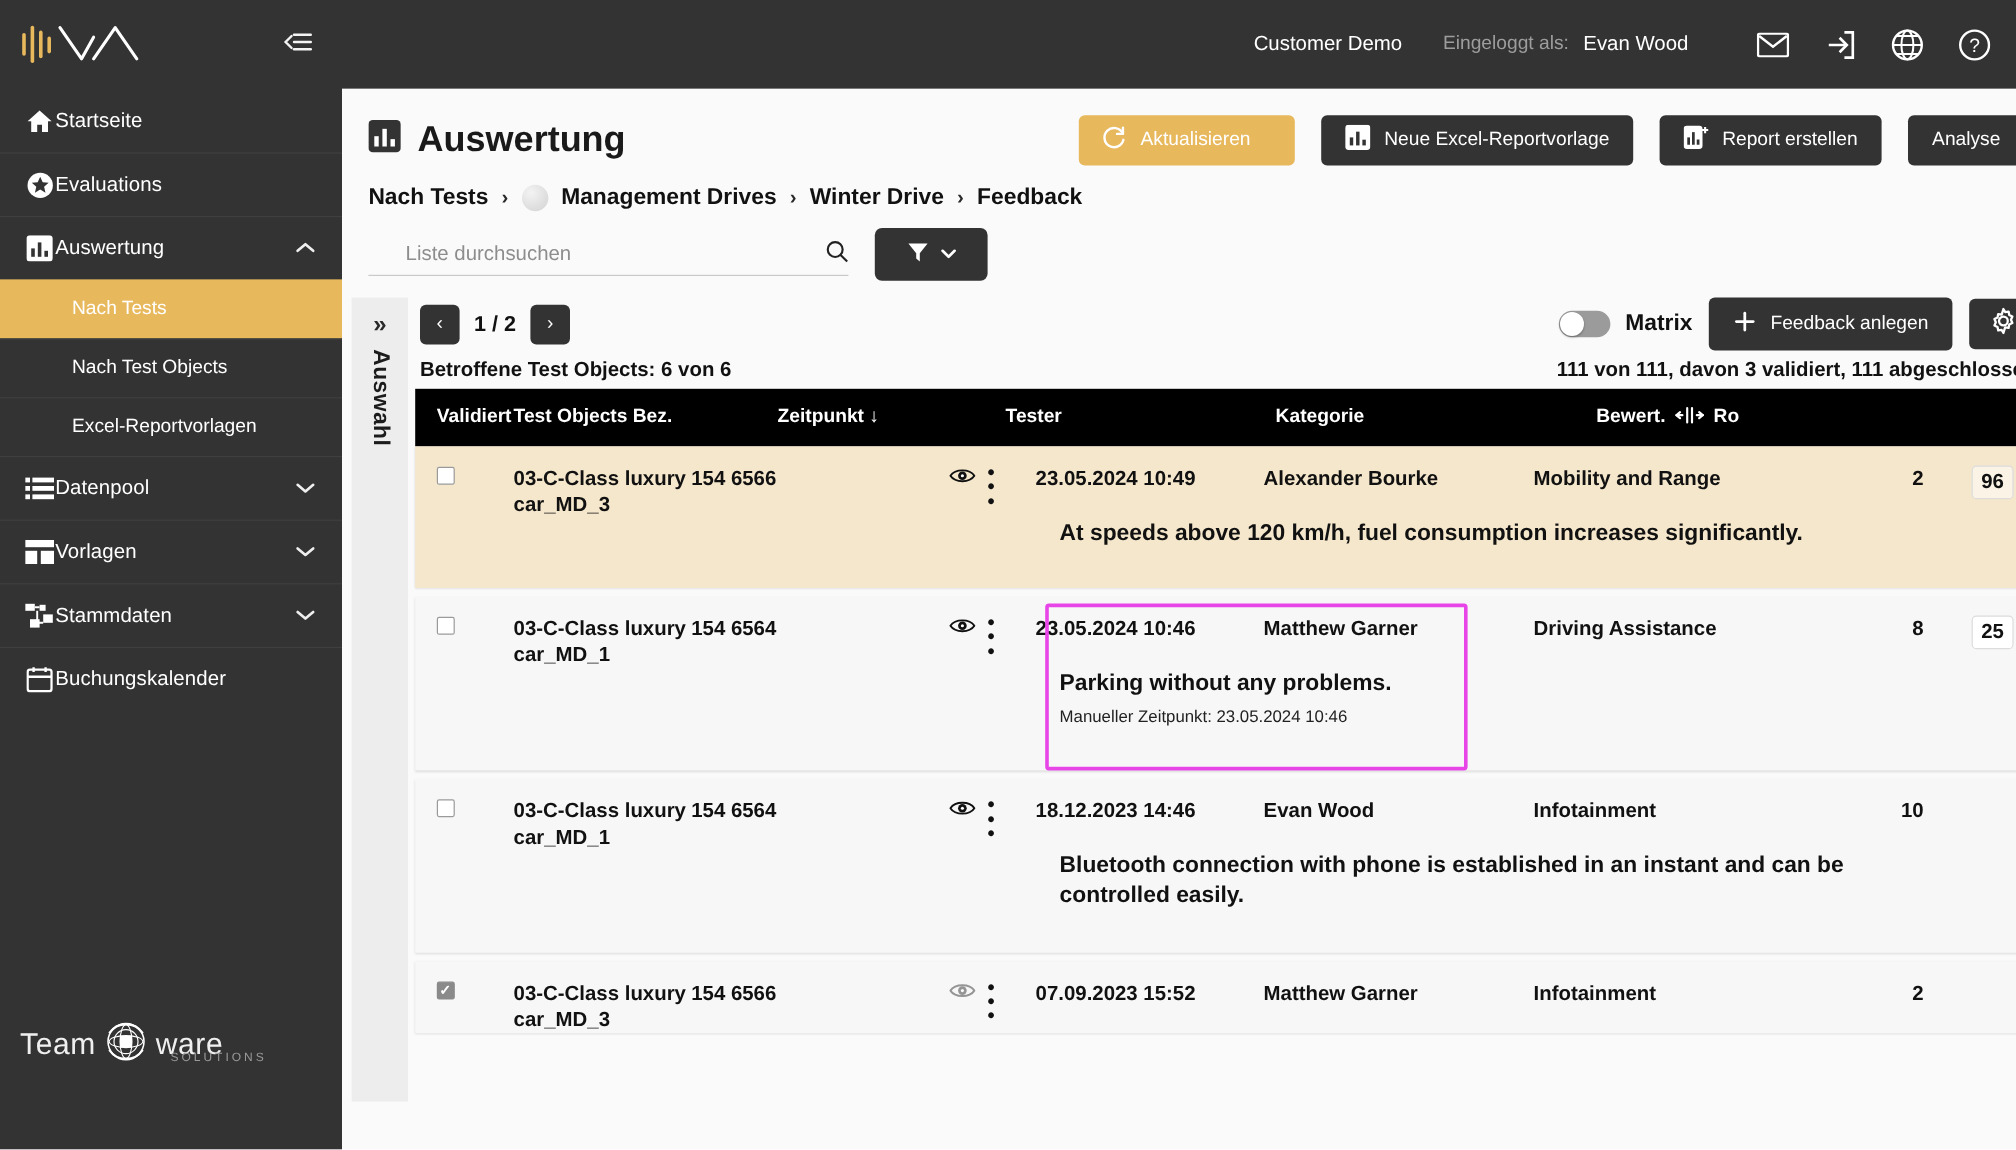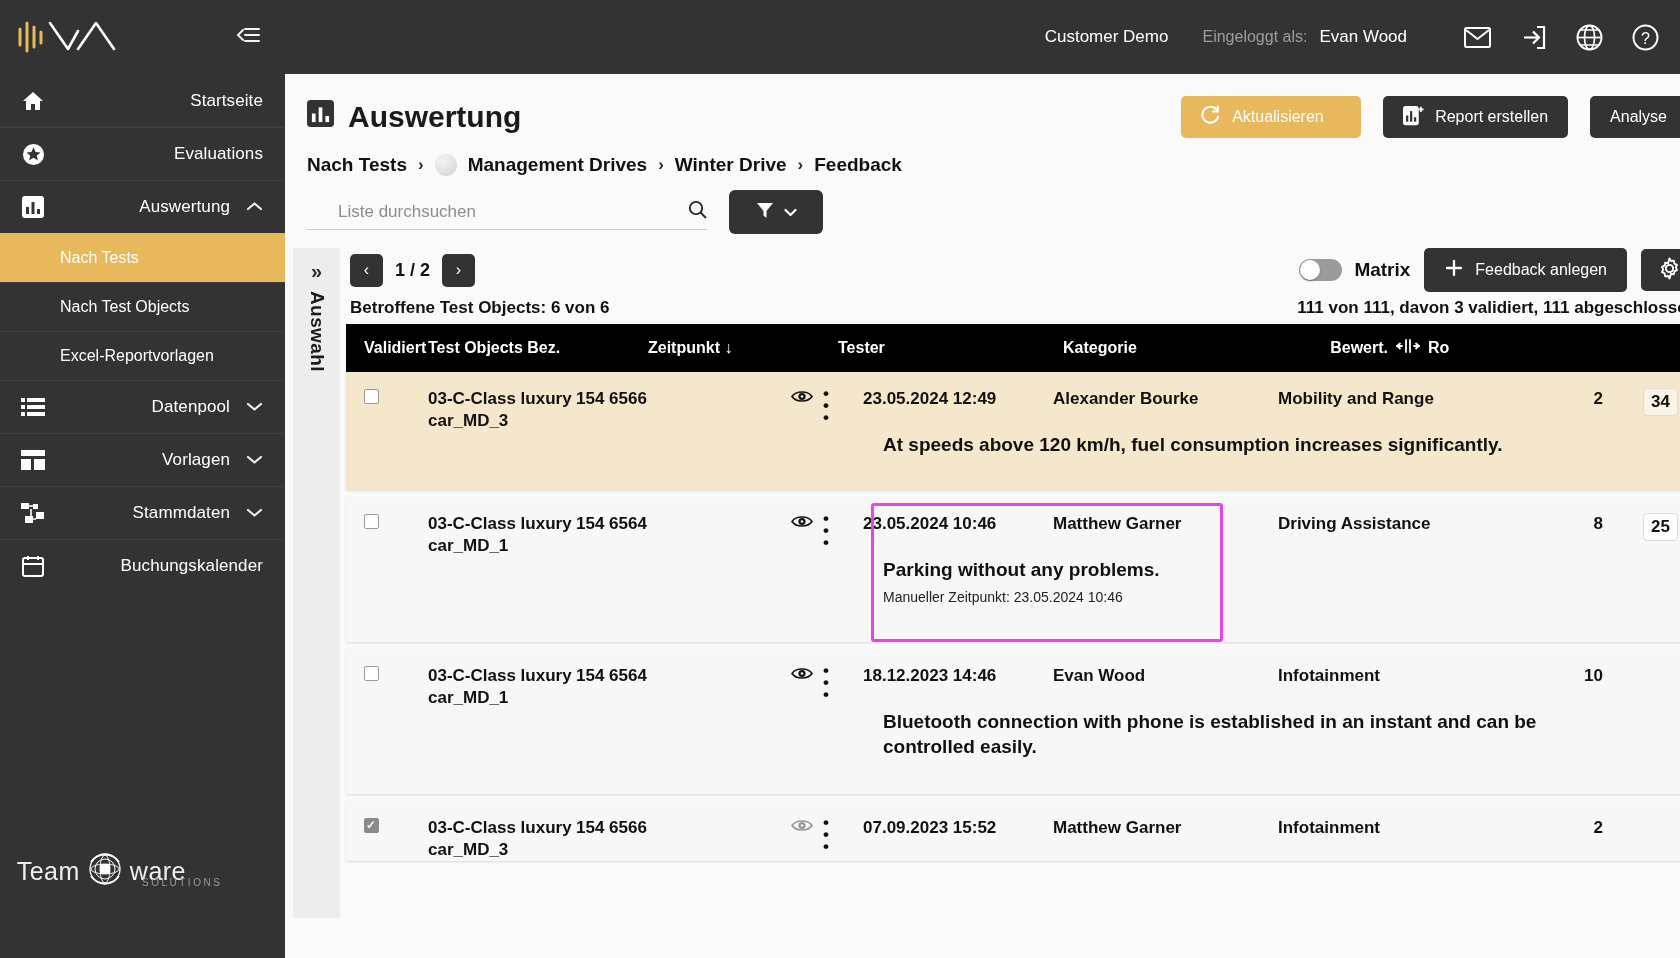--- a/index.html
+++ b/index.html
@@ -25,10 +25,10 @@
 
   .nav-list { display: flex; flex-direction: column; }
   .nav-item {
-    display: flex; align-items: center; gap: 16px;
+    display: flex; align-items: center; gap: 0;
     height: 53px; padding: 0 22px 0 20px;
     border-top: 1px solid #3f3f3f;
-    font-size: 17px; cursor: pointer; color: #fff; text-align: right;
+    font-size: 17px; cursor: pointer; color: #fff;
   }
   .nav-item .nav-ico { width: 26px; display:flex; justify-content:center; align-items:center; flex:0 0 26px;}
   .nav-item .nav-label { flex: 1; letter-spacing: .1px; }

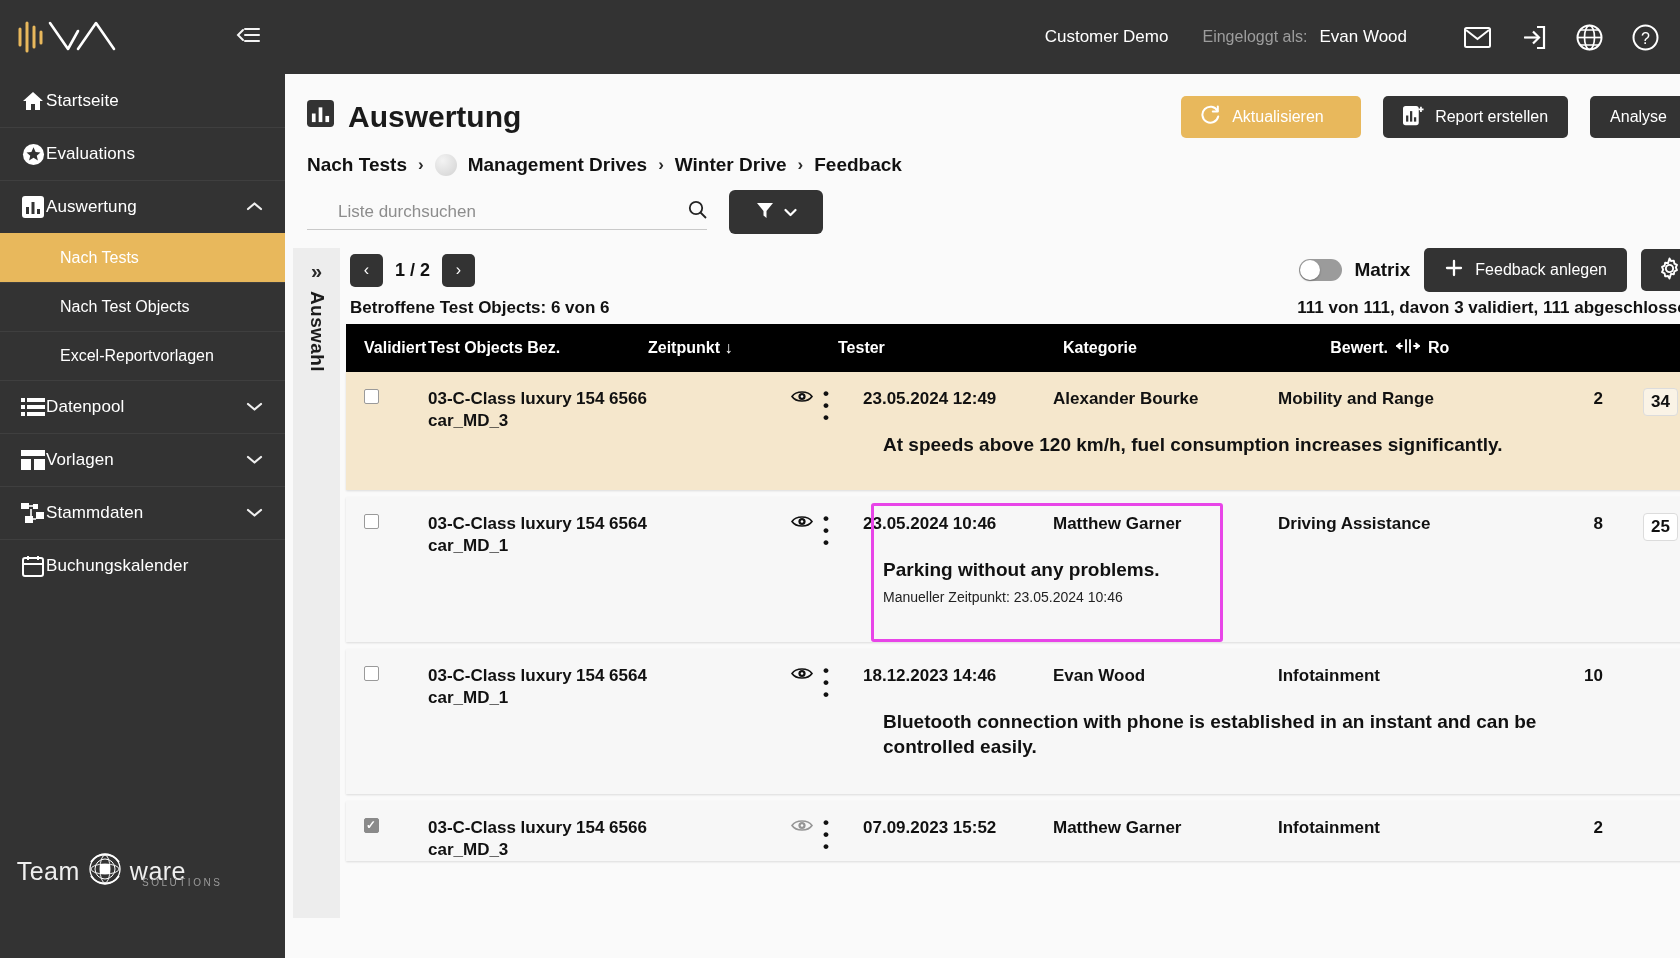--- a/index.html
+++ b/index.html
@@ -439,6 +439,17 @@
           <span>Aktualisieren</span>
         </button>
 
+        <button class="btn btn-dark" style="margin-left:8px;">
+          <span>
+            <svg width="21" height="21" viewBox="0 0 22 22">
+                <rect x="0" y="0" width="22" height="22" rx="3" fill="#fff"></rect>
+                <rect x="4" y="11" width="3" height="7" fill="#333"></rect>
+                <rect x="9.5" y="6" width="3" height="12" fill="#333"></rect>
+                <rect x="15" y="13" width="3" height="5" fill="#333"></rect>
+              </svg>
+          </span>
+          <span>Neue Excel-Reportvorlage</span>
+        </button>
 
         <button class="btn btn-dark" style="margin-left:8px;">
           <span>

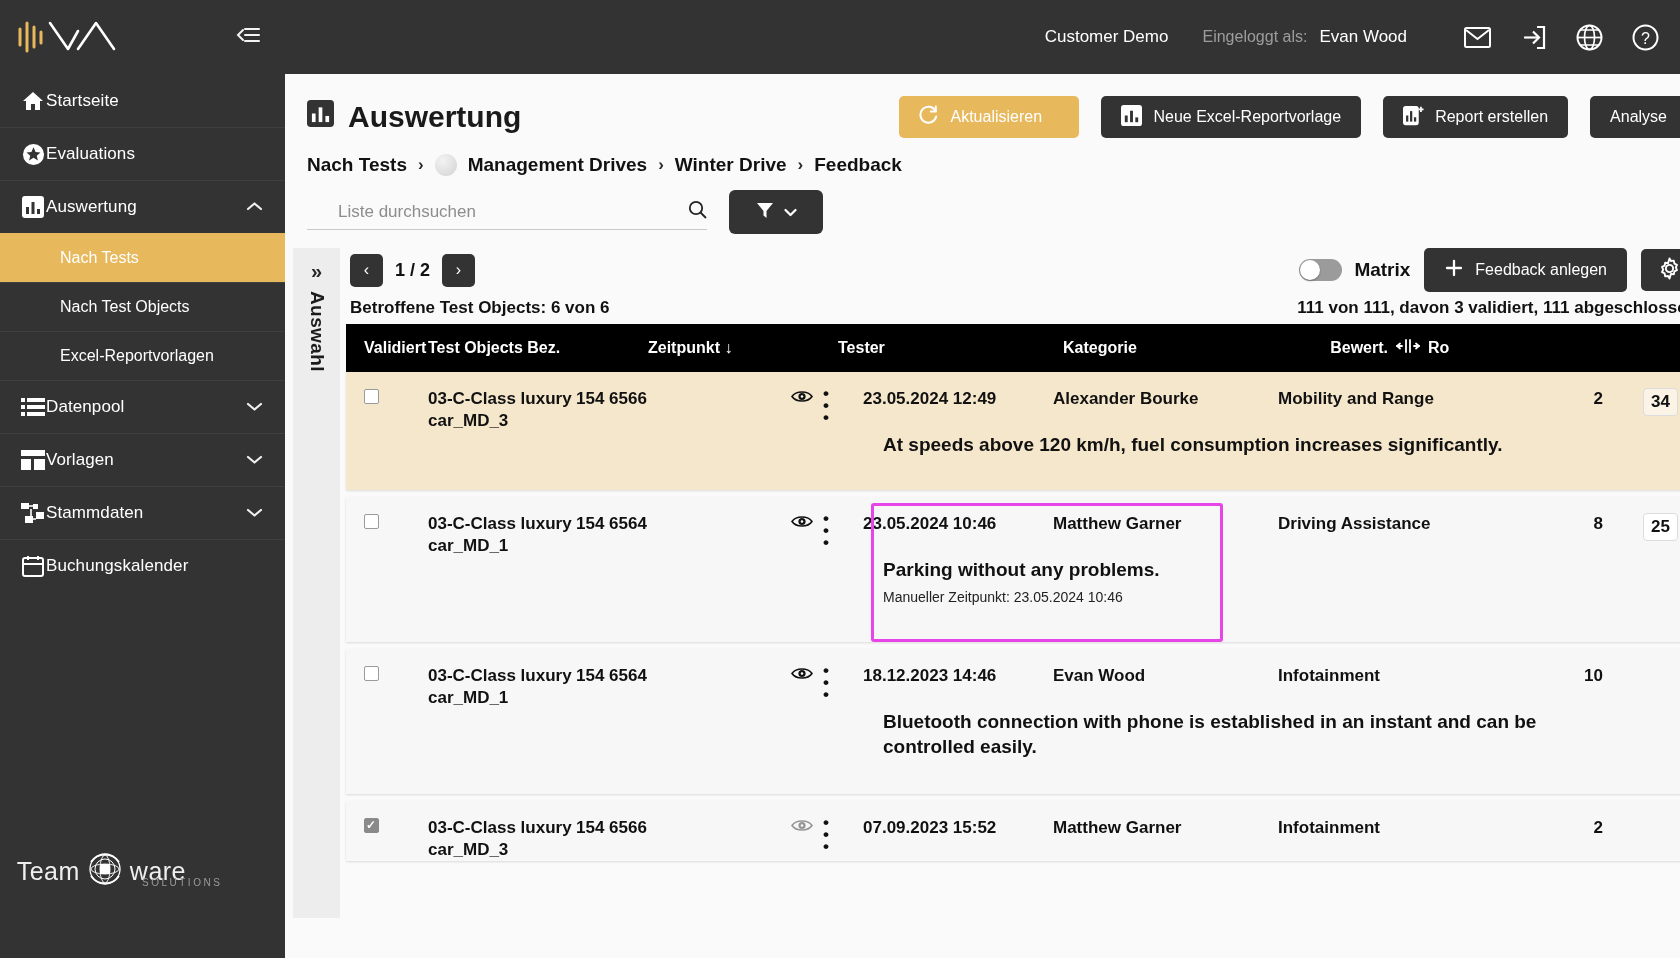--- a/index.html
+++ b/index.html
@@ -605,7 +605,7 @@
                         <span>•</span>
                       </span>
                   </div>
-                  <div class="c-time cell">23.05.2024 12:49</div>
+                  <div class="c-time cell">23.05.2024 10:49</div>
                   <div class="c-tester cell">Alexander Bourke</div>
                   <div class="c-kat cell">Mobility and Range</div>
                   <div class="c-bew cell">2</div>

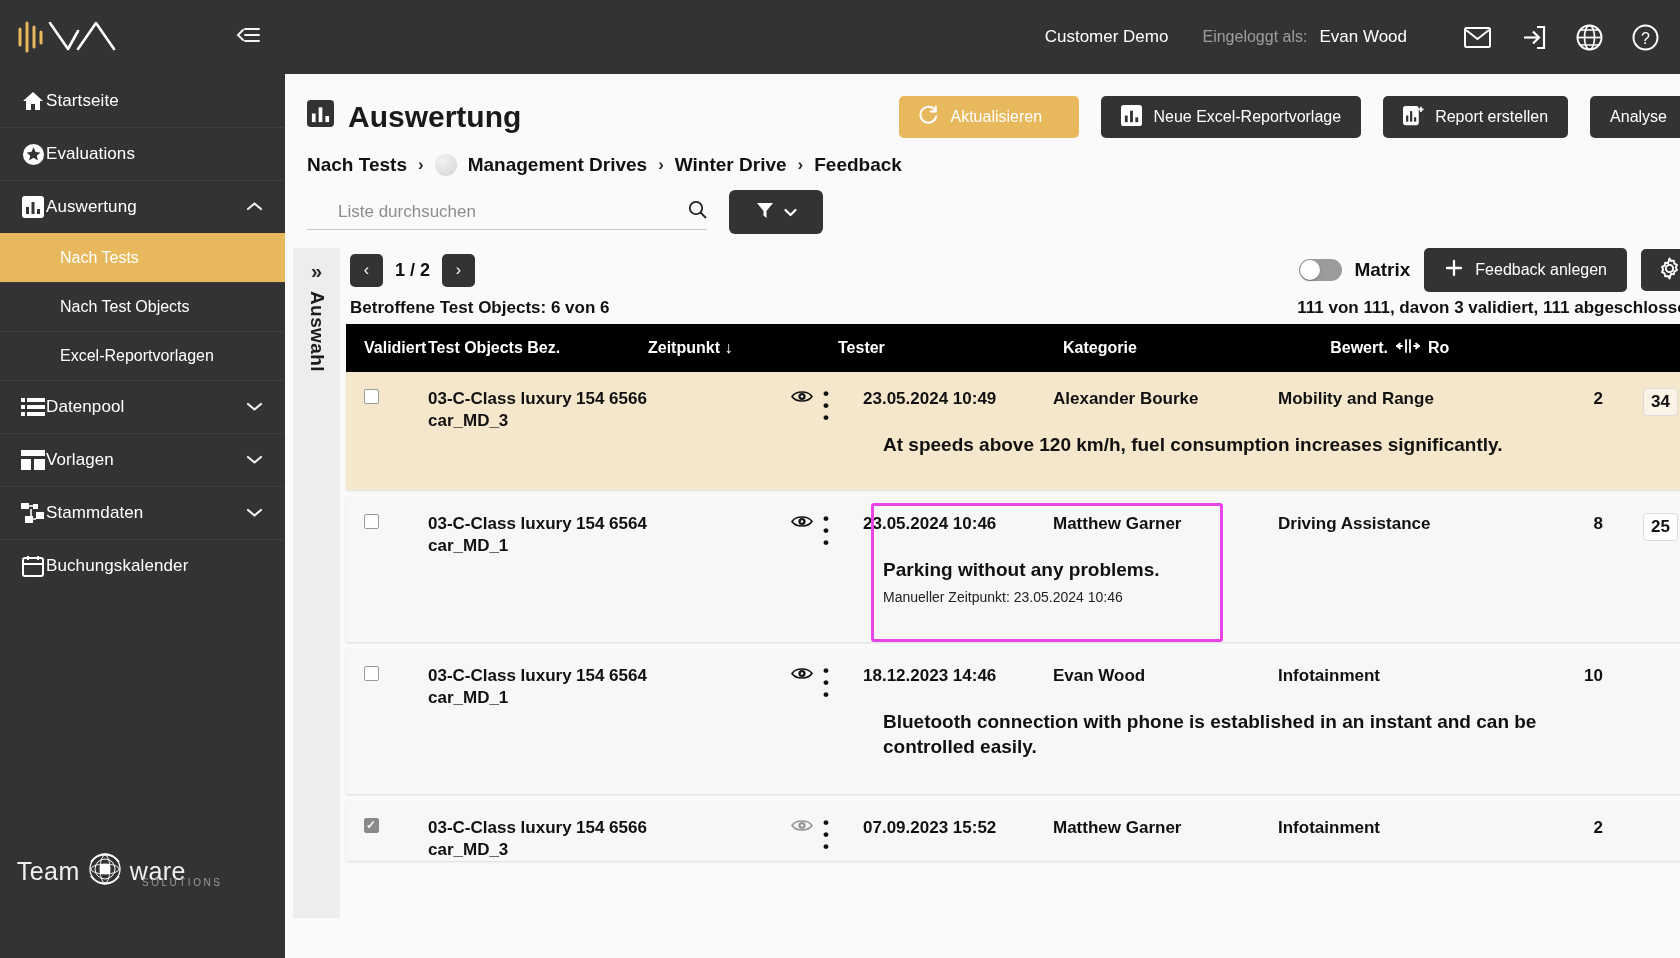--- a/index.html
+++ b/index.html
@@ -610,7 +610,7 @@
                   <div class="c-kat cell">Mobility and Range</div>
                   <div class="c-bew cell">2</div>
                   <div class="c-resz cell"></div>
-                  <div class="c-ro cell"><span class="score-pill">34</span></div>
+                  <div class="c-ro cell"><span class="score-pill">96</span></div>
                 </div>
                 <div class="comment">At speeds above 120 km/h, fuel consumption increases significantly.</div>
               </div>

